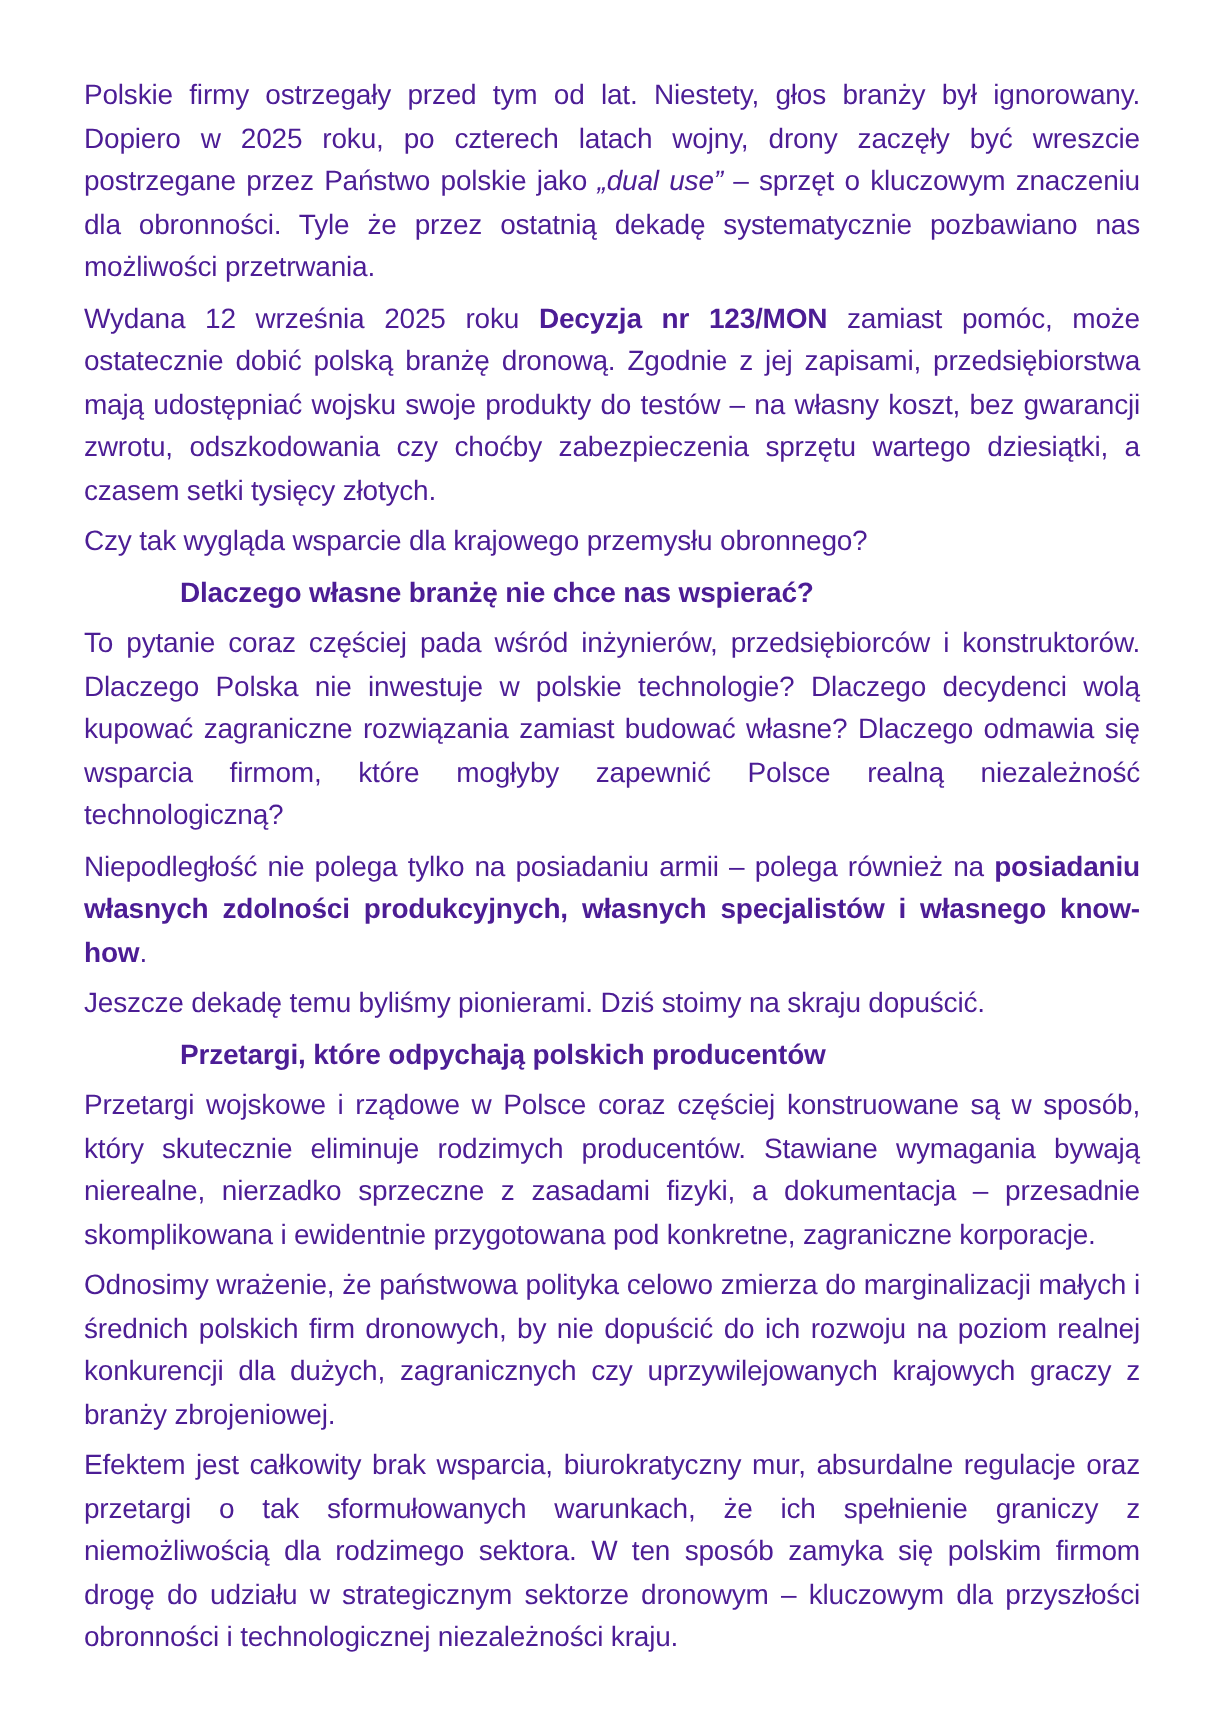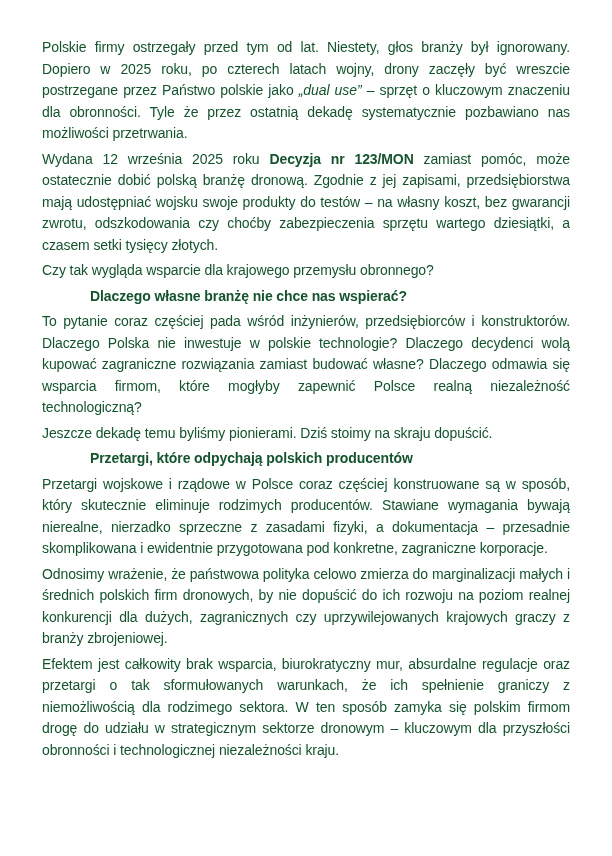--- a/index.html
+++ b/index.html
@@ -19,7 +19,7 @@
     height: 856px;
     padding: 37px 42px 30px 42px;
     background: #ffffff;
-    color: #14532d;
+    color: #4c1d95;
     font-size: 14px;
     line-height: 21.5px;
     letter-spacing: -0.1px;

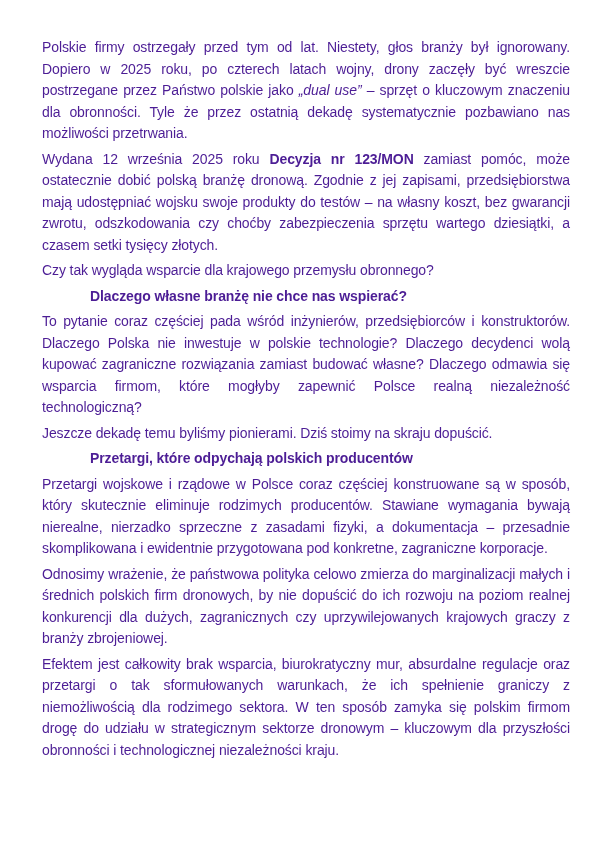--- a/index.html
+++ b/index.html
@@ -52,6 +52,7 @@
 
   <p class="block para"><span class="normal">To pytanie coraz częściej pada wśród inżynierów, przedsiębiorców i konstruktorów. Dlaczego Polska nie inwestuje w polskie technologie? Dlaczego decydenci wolą kupować zagraniczne rozwiązania zamiast budować własne? Dlaczego odmawia się wsparcia firmom, które mogłyby zapewnić Polsce realną niezależność technologiczną?</span></p>
 
+  <p class="block para"><span class="normal">Niepodległość nie polega tylko na posiadaniu armii – polega również na </span><span class="bold">posiadaniu własnych zdolności produkcyjnych, własnych specjalistów i własnego know-how</span><span class="normal">.</span></p>
 
   <p class="block para-left"><span class="normal">Jeszcze dekadę temu byliśmy pionierami. Dziś stoimy na skraju dopuścić.</span></p>
 

